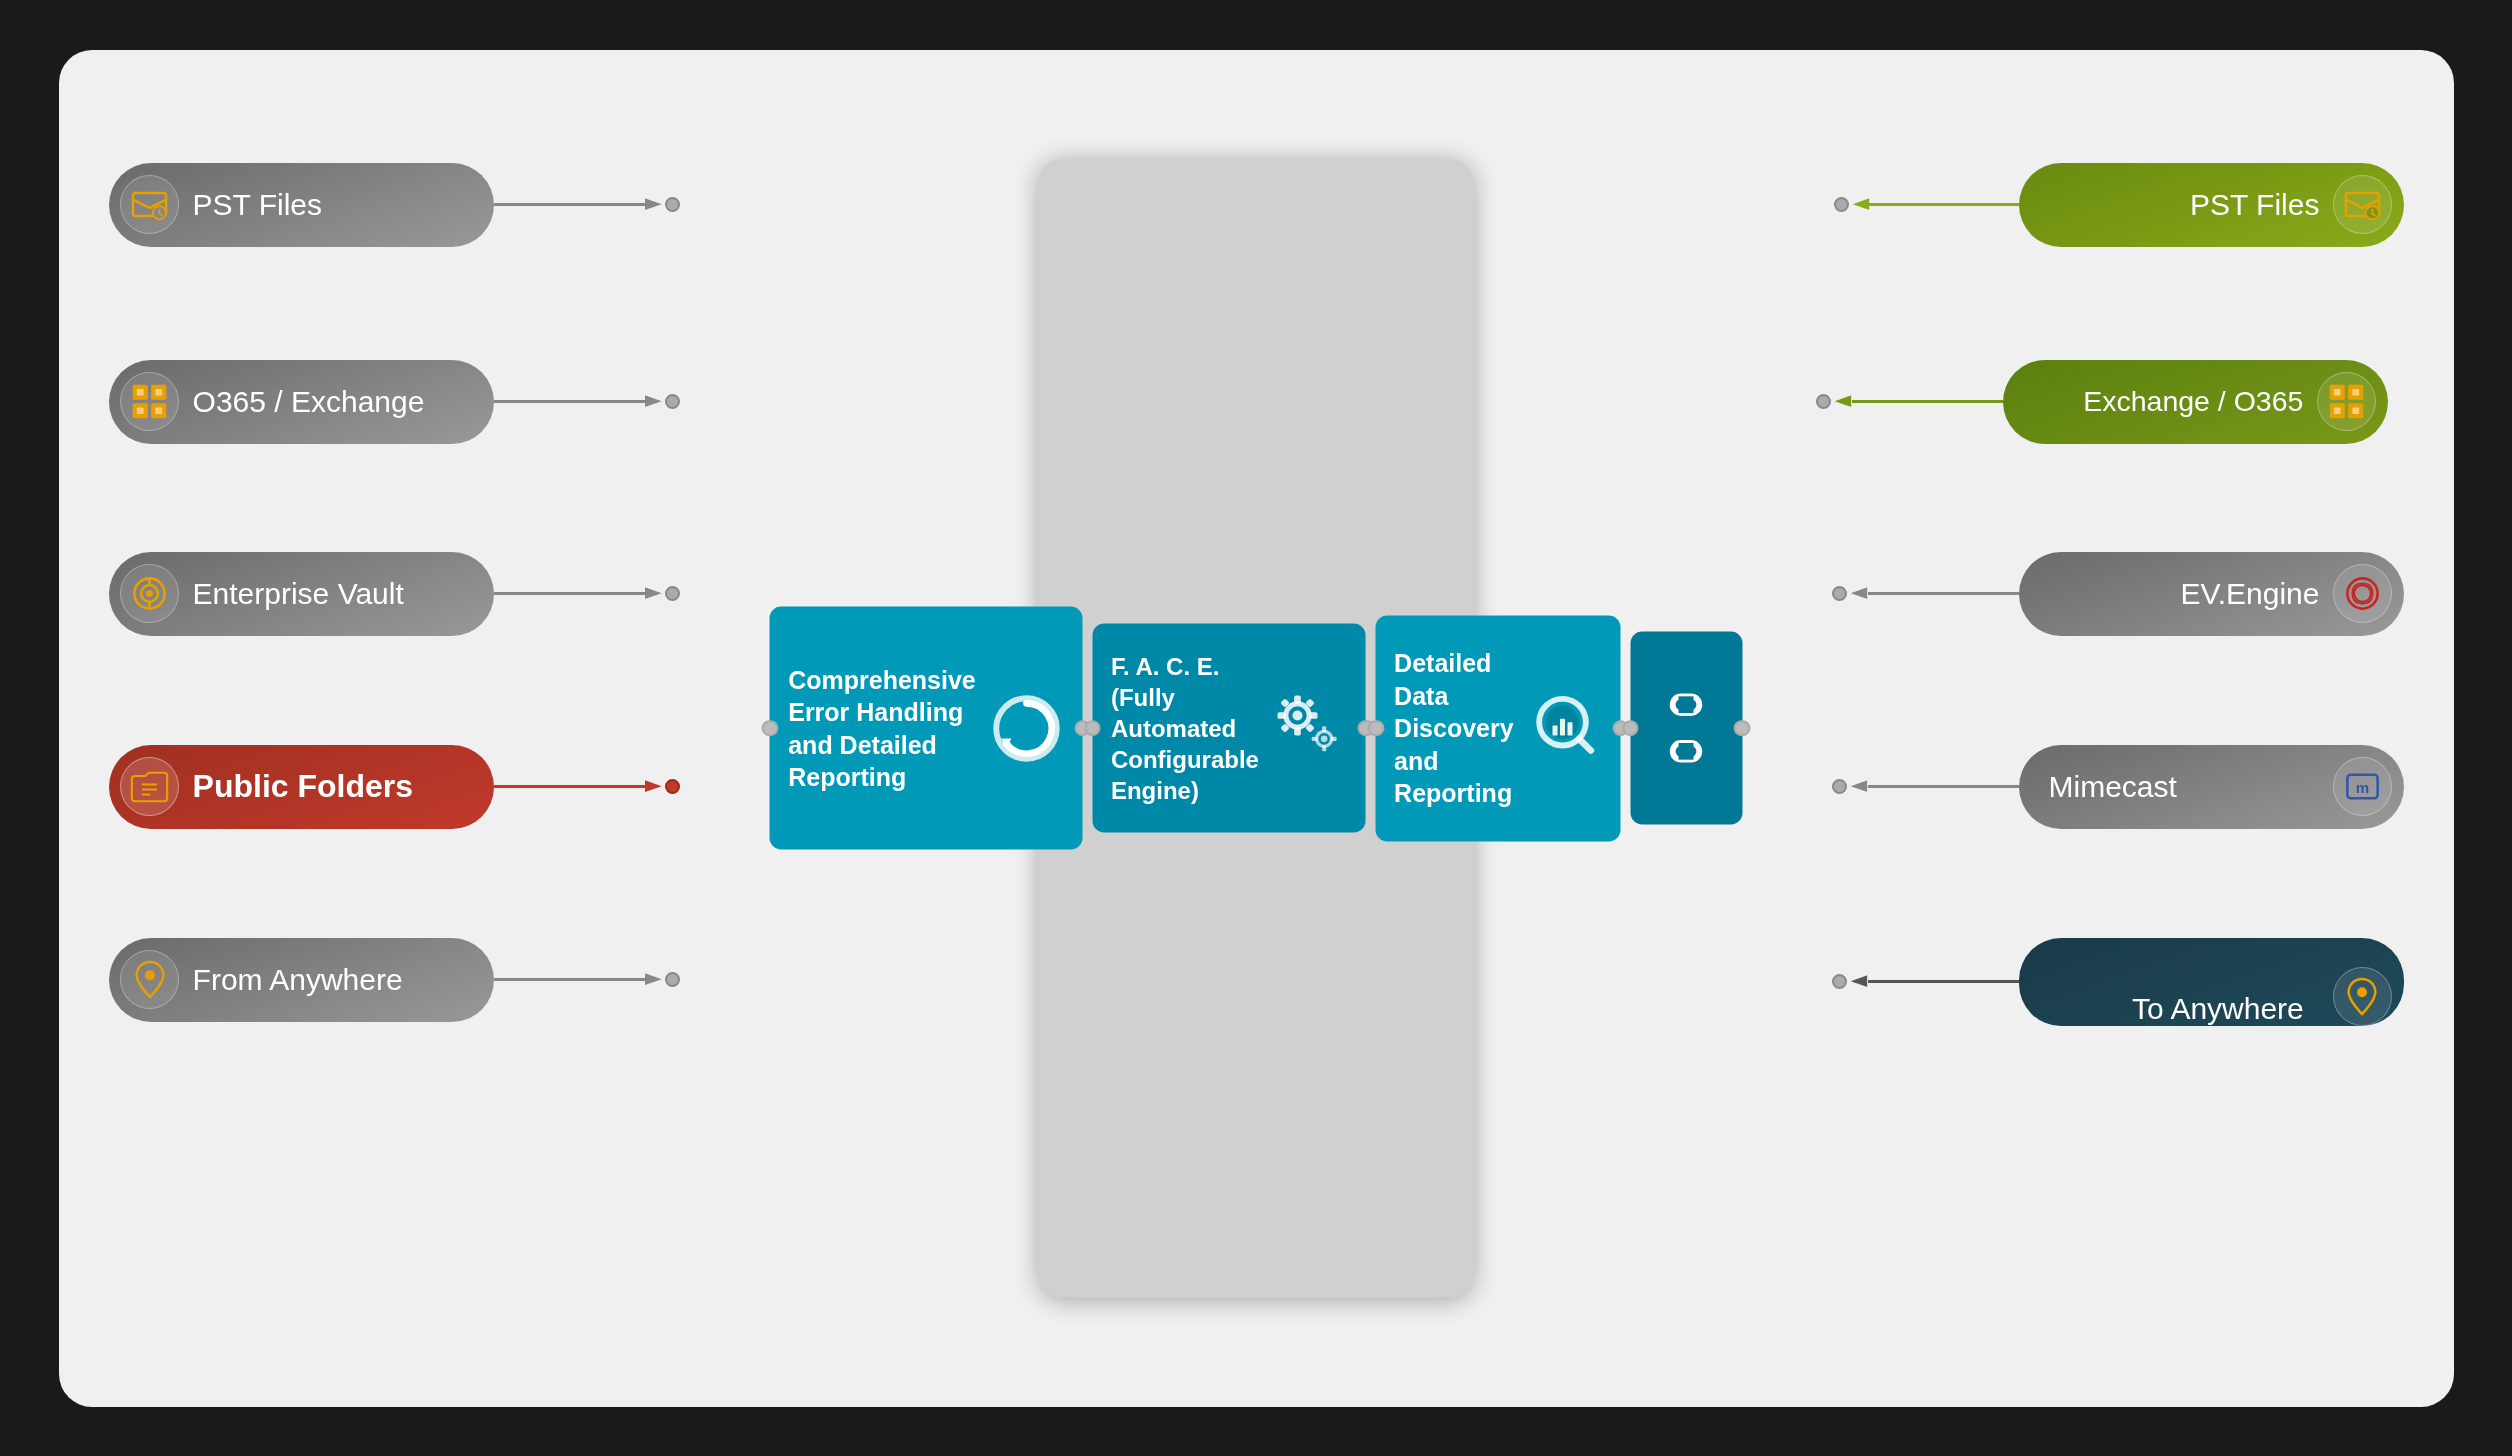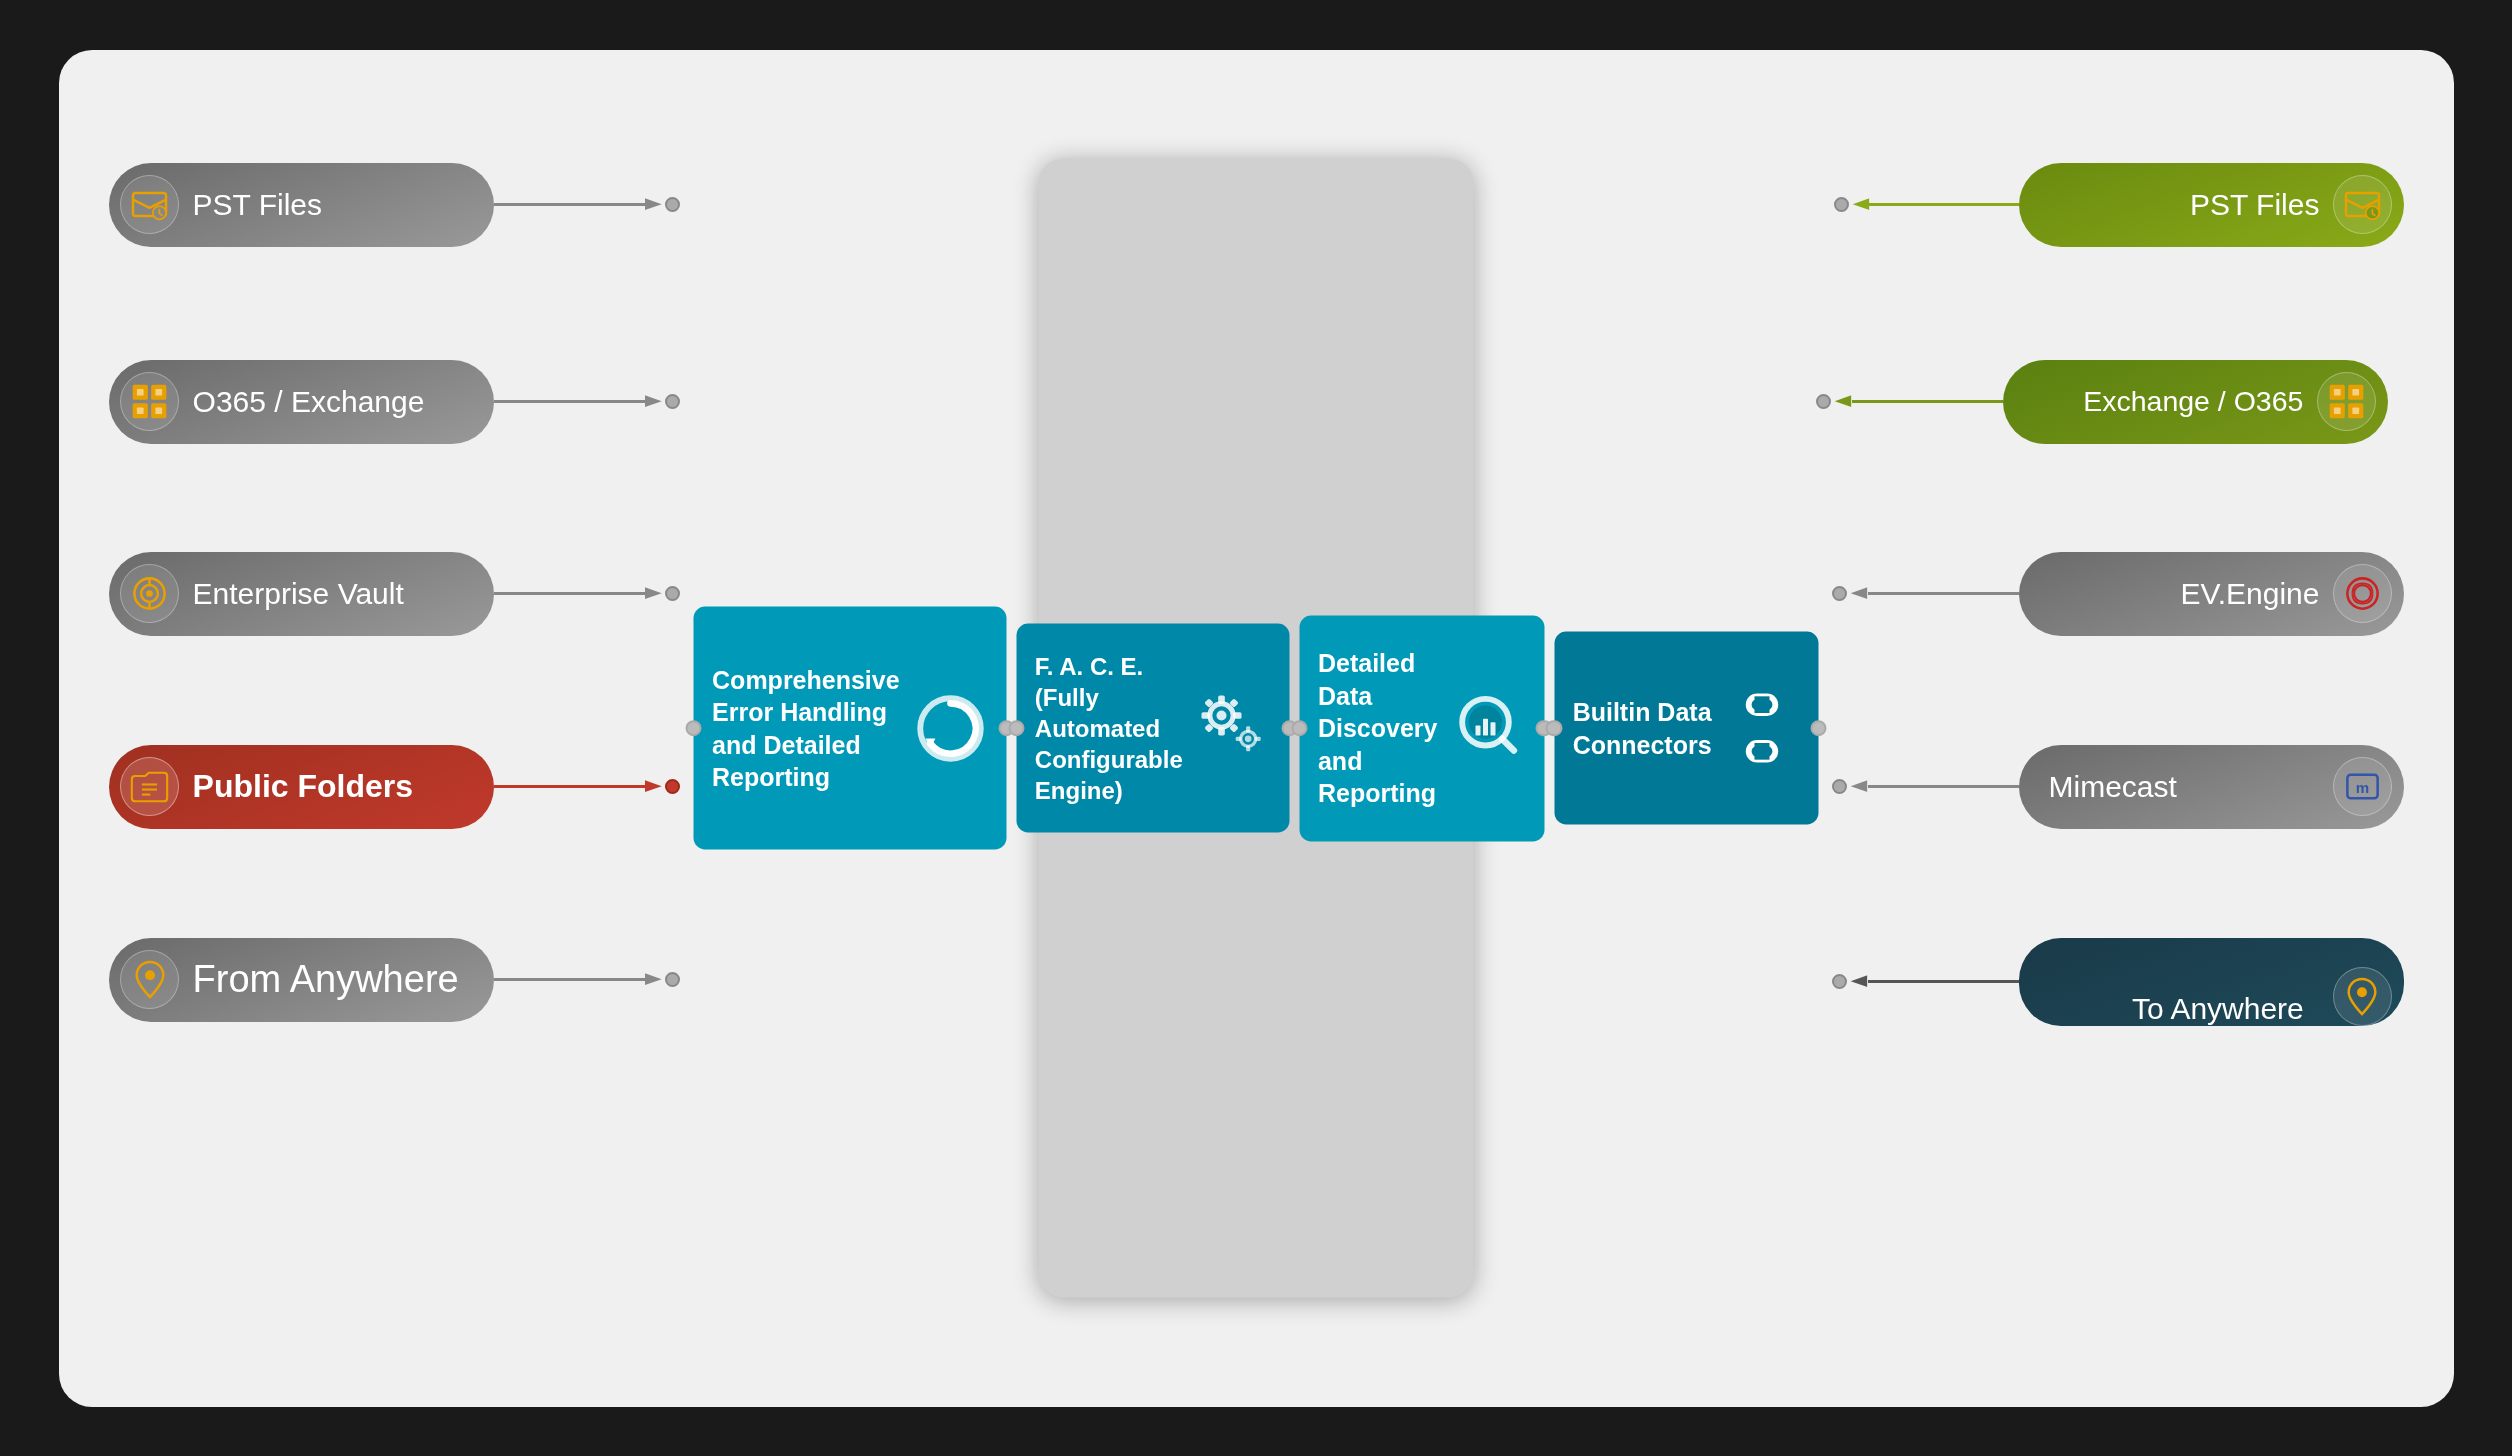--- a/index.html
+++ b/index.html
@@ -170,7 +170,6 @@
     <div class="center-card" style="width:402px; min-height:193px; border-radius:11.7px; padding:23.4px 18.4px; display:flex; align-items:center; justify-content:space-between; gap:13.4px; position:relative; background:#007896;">
       <div class="panel-dot-left" style="top:50%; transform:translateY(-50%);"></div>
       <div class="panel-dot-right" style="top:50%; transform:translateY(-50%);"></div>
-      <div class="center-card-text" style="font-size:25px; color:white; font-weight:600; line-height:1.3;">Builtin Data Connectors</div>
       <div class="center-card-icon">
         <svg width="67" height="75" viewBox="0 0 80 90">
 

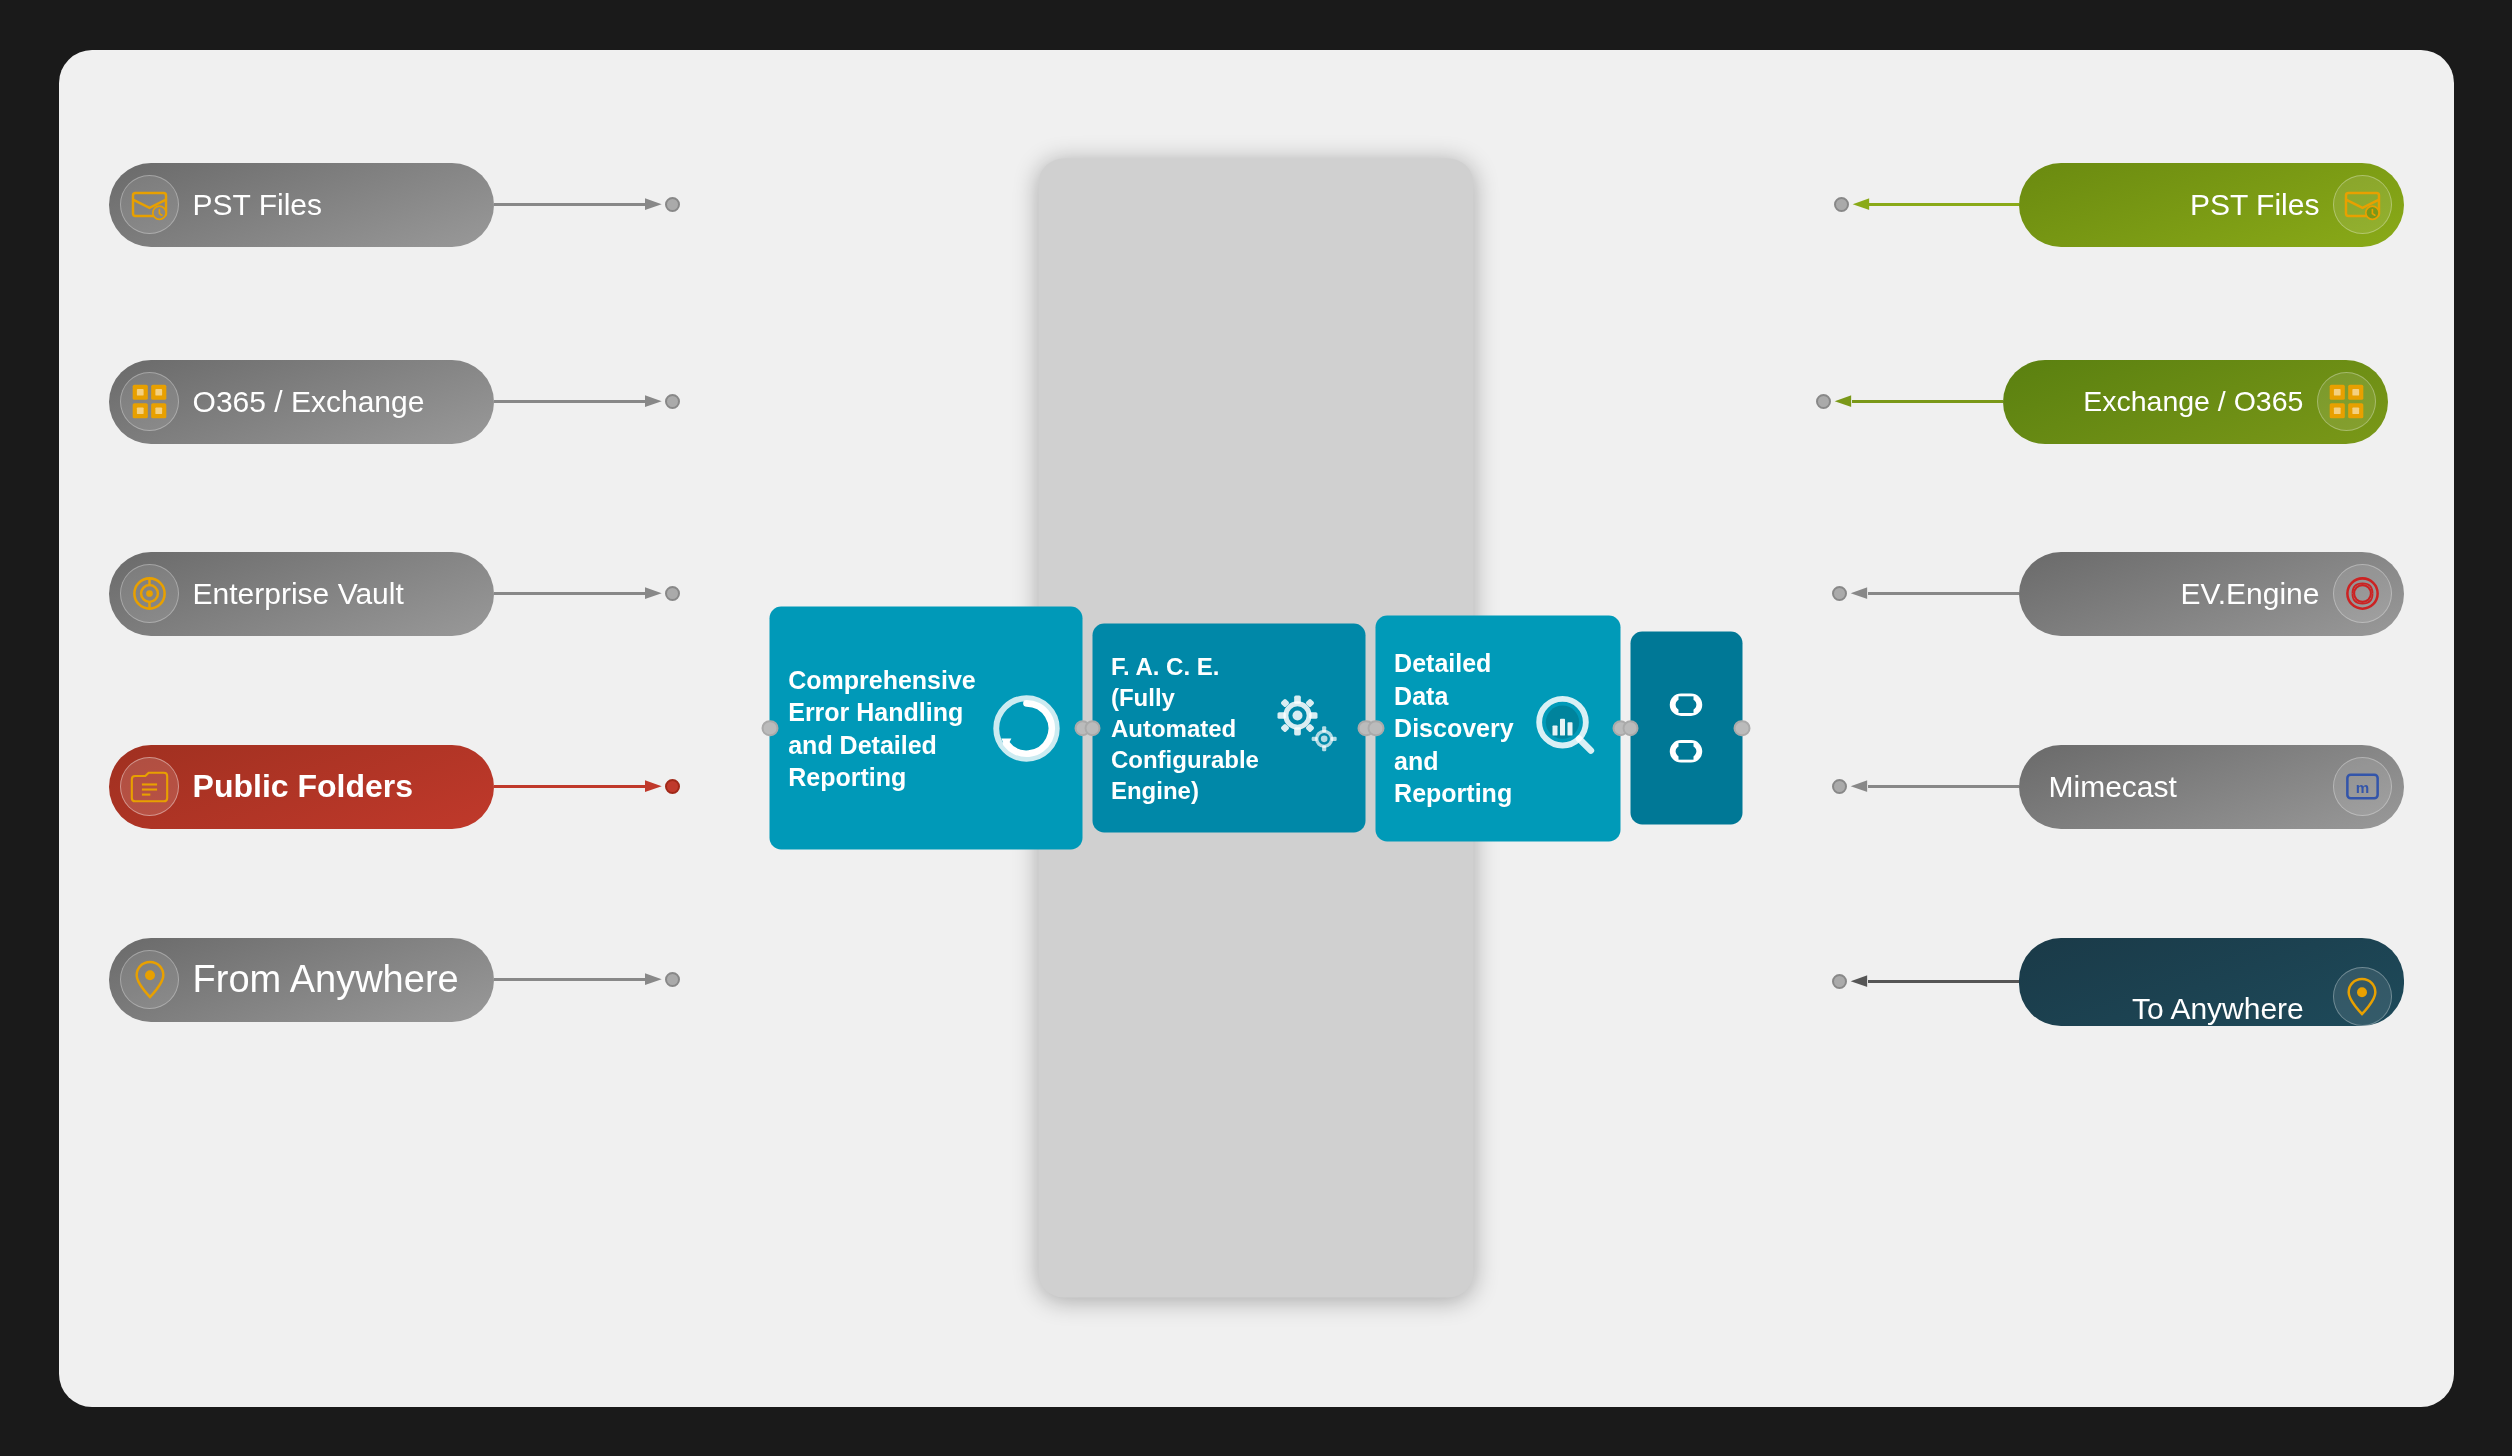--- a/index.html
+++ b/index.html
@@ -287,7 +287,7 @@
           <circle cx="18" cy="18" r="6" fill="#e8a000"></circle>
         </svg>
       </div>
-      <span style="font-size:38px;font-weight:500;color:white;">From Anywhere</span>
+      <span style="font-size:30px;font-weight:500;color:white;">From Anywhere</span>
     </div>
     <div style="display:flex;align-items:center;">
       <div style="width:151px;height:3.3px;background:#888;"></div>

